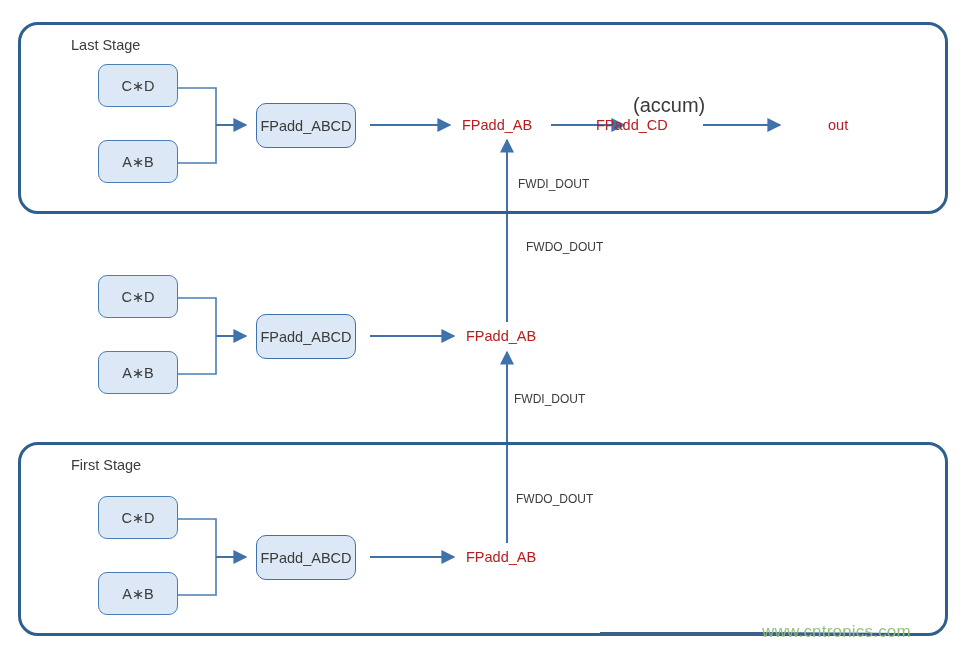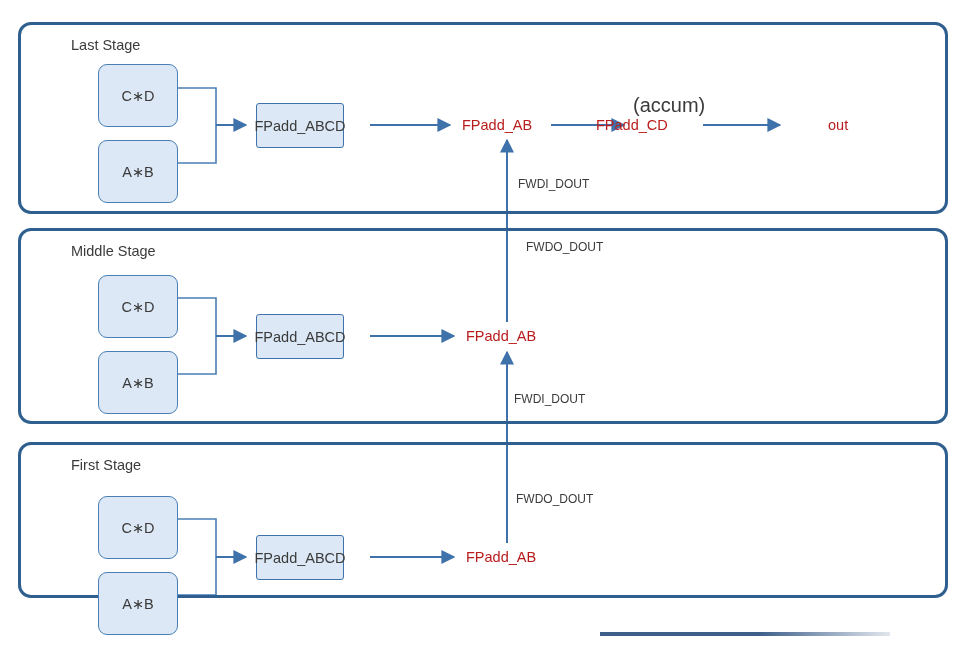--- a/index.html
+++ b/index.html
@@ -25,7 +25,7 @@
   .stage {
     position: absolute;
     border: 3px solid #2e5f8e;
-    border-radius: 13px;
+    border-radius: 20px;
     box-sizing: border-box;
     background: transparent;
   }

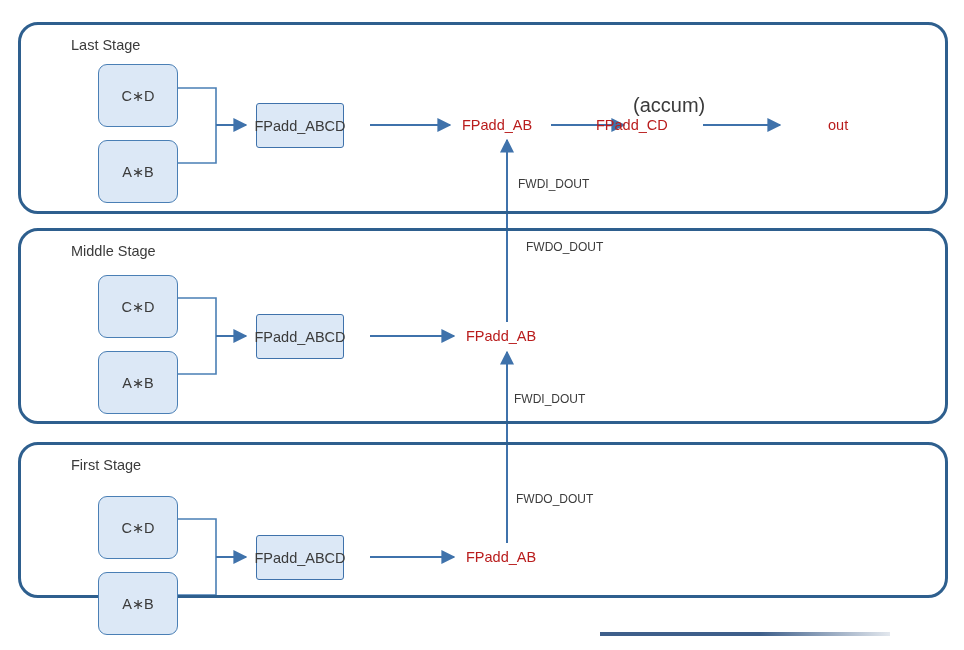--- a/index.html
+++ b/index.html
@@ -55,7 +55,7 @@
     font-size: 14.5px;
     color: #3b3b3b;
   }
-  .opbox.small { width: 80px; height: 63px; }
+  .opbox.small { width: 80px; height: 43px; }
   .opbox.adder {
     width: 88px;
     height: 45px;

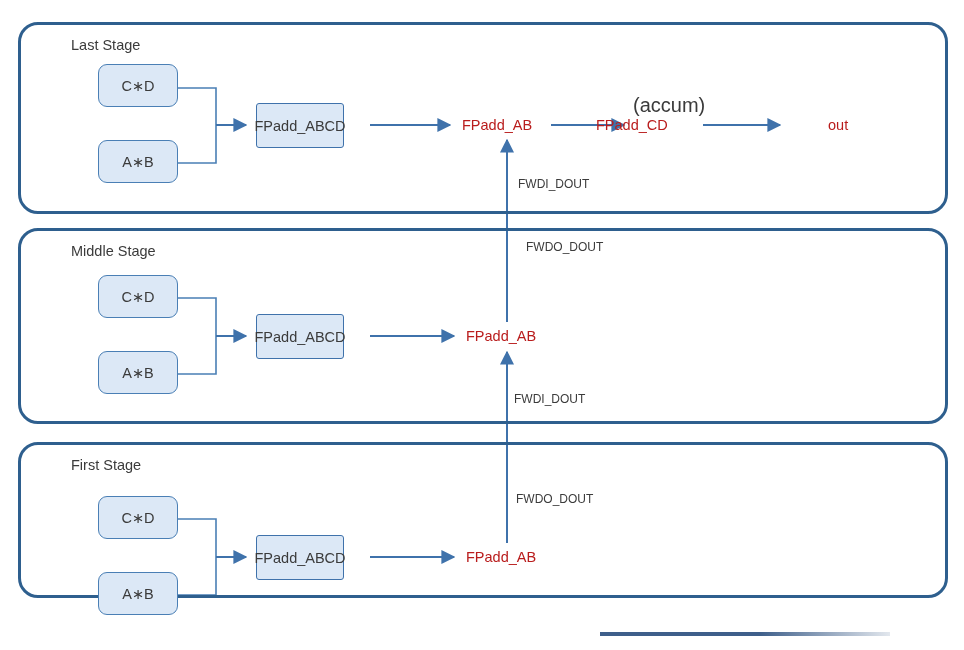--- a/index.html
+++ b/index.html
@@ -57,10 +57,10 @@
   }
   .opbox.small { width: 80px; height: 43px; }
   .opbox.adder {
-    width: 88px;
+    width: 100px;
     height: 45px;
     border-color: #3f72ab;
-    border-radius: 3px;
+    border-radius: 10px;
     text-align: center;
   }
 

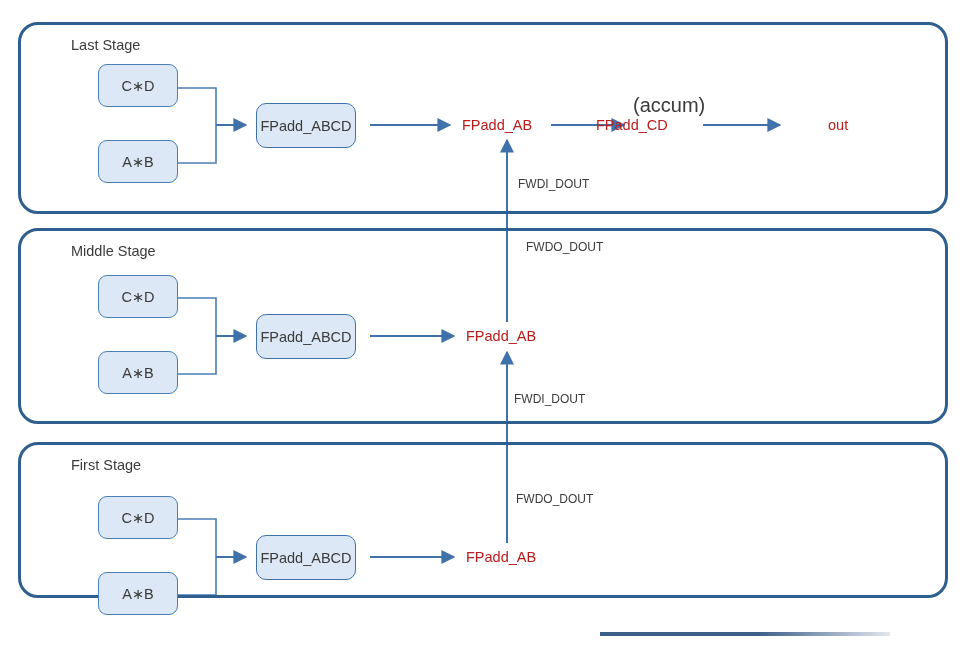--- a/index.html
+++ b/index.html
@@ -153,9 +153,6 @@
   <div class="wire-label" style="left:799px;top:117px;margin-left:29px;">out</div>
   <div class="sig-label" style="left:518px;top:177px;">FWDI_DOUT</div>
 
-  <div class="stage" id="stage-middle">
-    <div class="stage-title">Middle Stage</div>
-  </div>
   <div class="opbox small" style="left:98px;top:275px;">C∗D</div>
   <div class="opbox small" style="left:98px;top:351px;">A∗B</div>
   <div class="opbox adder" style="left:256px;top:314px;">FPadd_ABCD</div>

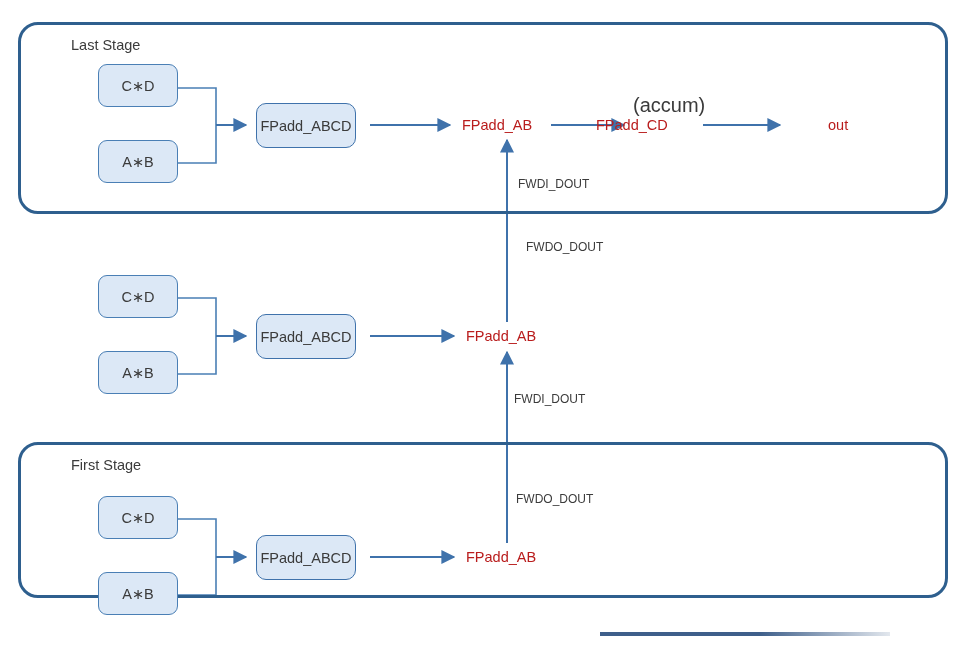--- a/index.html
+++ b/index.html
@@ -31,7 +31,7 @@
   }
   #stage-last   { left: 18px;  top: 22px;  width: 930px; height: 192px; }
   #stage-middle { left: 18px;  top: 228px; width: 930px; height: 196px; }
-  #stage-first  { left: 18px;  top: 442px; width: 930px; height: 156px; }
+  #stage-first  { left: 18px;  top: 442px; width: 930px; height: 194px; }
 
   .stage-title {
     position: absolute;

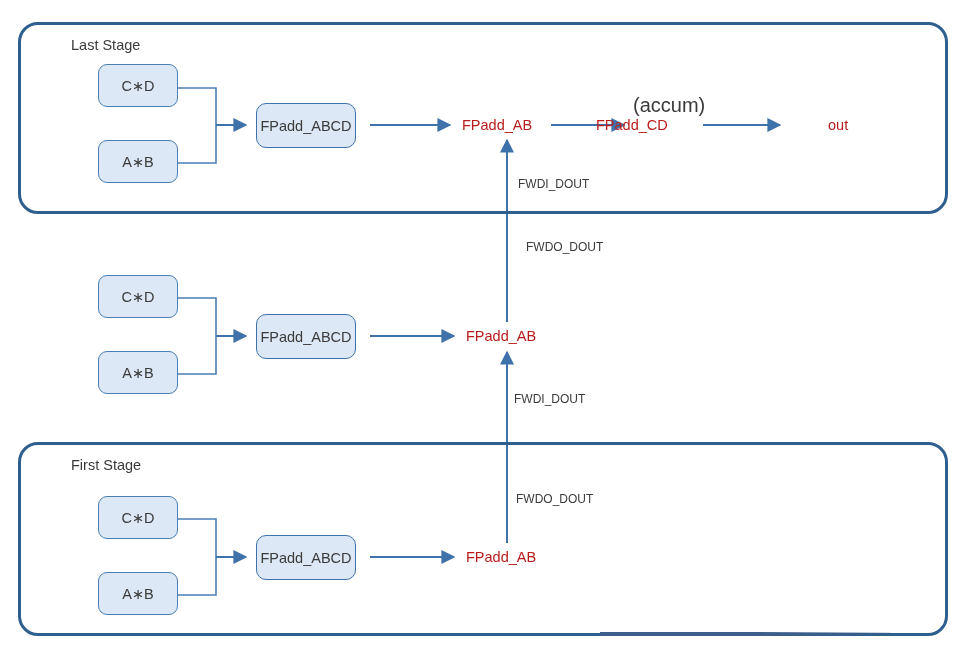--- a/index.html
+++ b/index.html
@@ -170,6 +170,7 @@
   <div class="sig-label" style="left:516px;top:492px;">FWDO_DOUT</div>
 
   <div id="watermark-bar"></div>
+  <div id="watermark">www.cntronics.com</div>
 
 </div>
 

